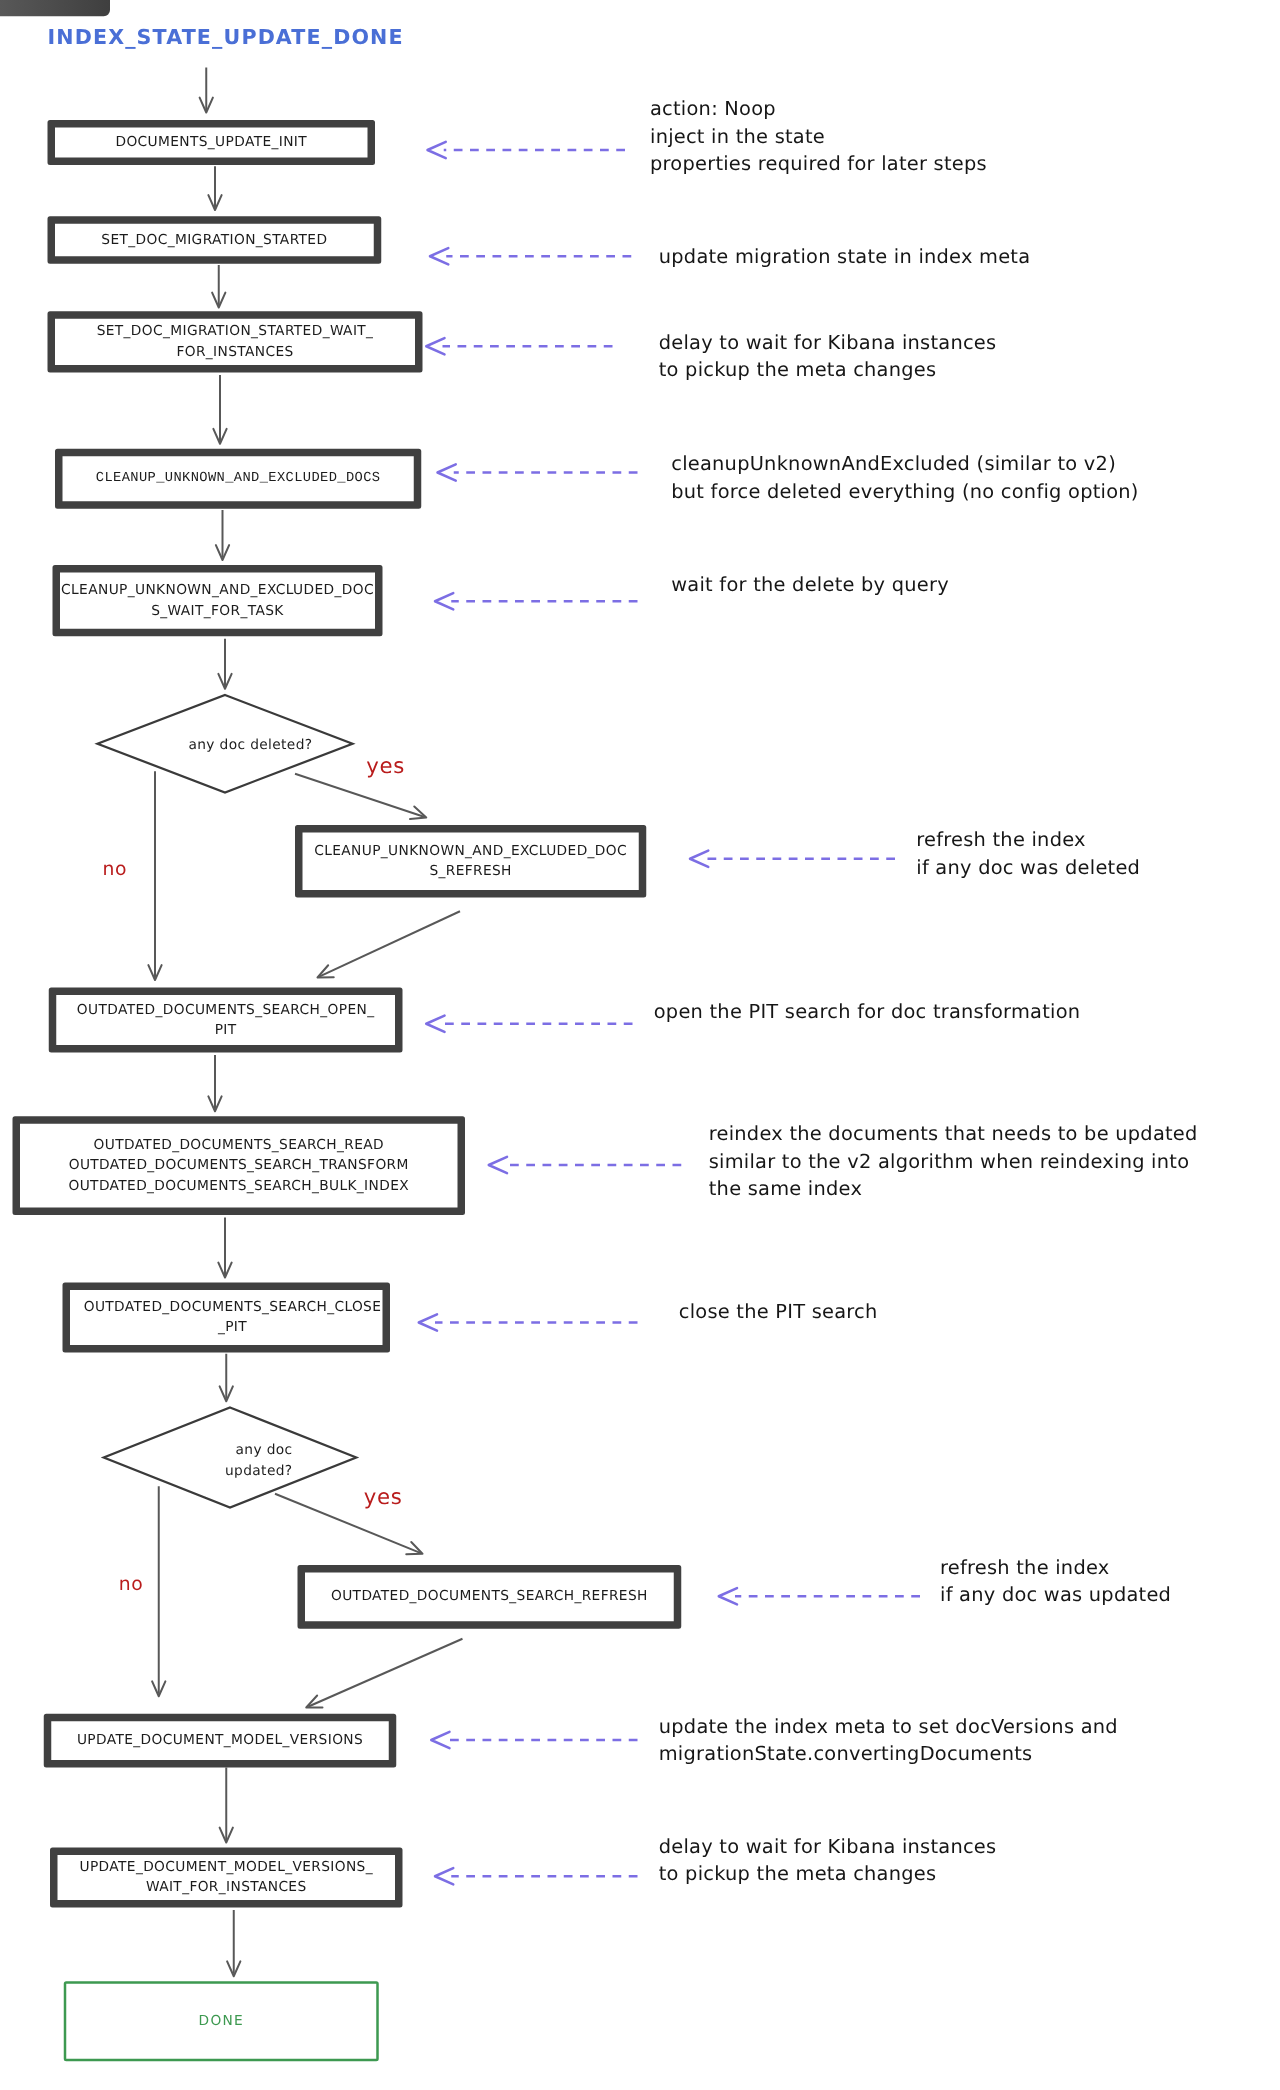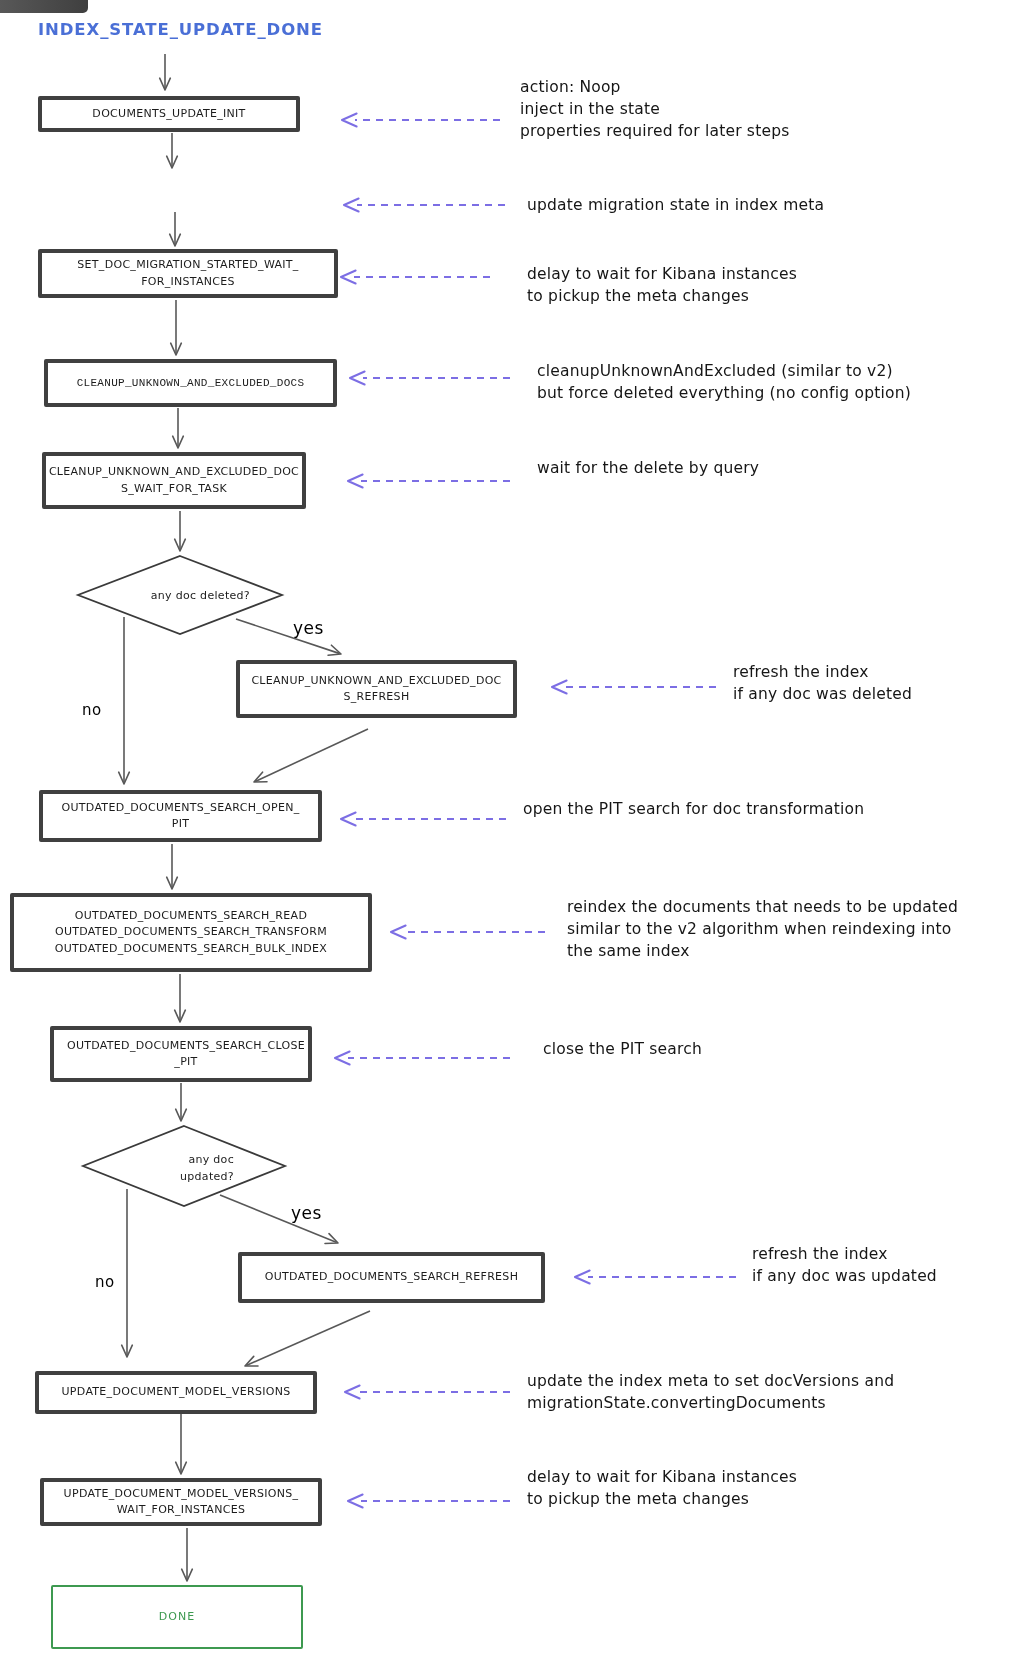--- a/index.html
+++ b/index.html
@@ -18,7 +18,7 @@
     color:#4a6fd6;white-space:nowrap;
   }
   .node{
-    position:absolute;border:4px solid #404040;background:#ffffff;border-radius:2px;
+    position:absolute;border:6px solid #404040;background:#ffffff;border-radius:2px;
     display:flex;align-items:center;justify-content:center;text-align:center;
     font-size:11px;letter-spacing:0.3px;line-height:1.5;color:#1c1c1c;
     white-space:pre-line;box-sizing:border-box;

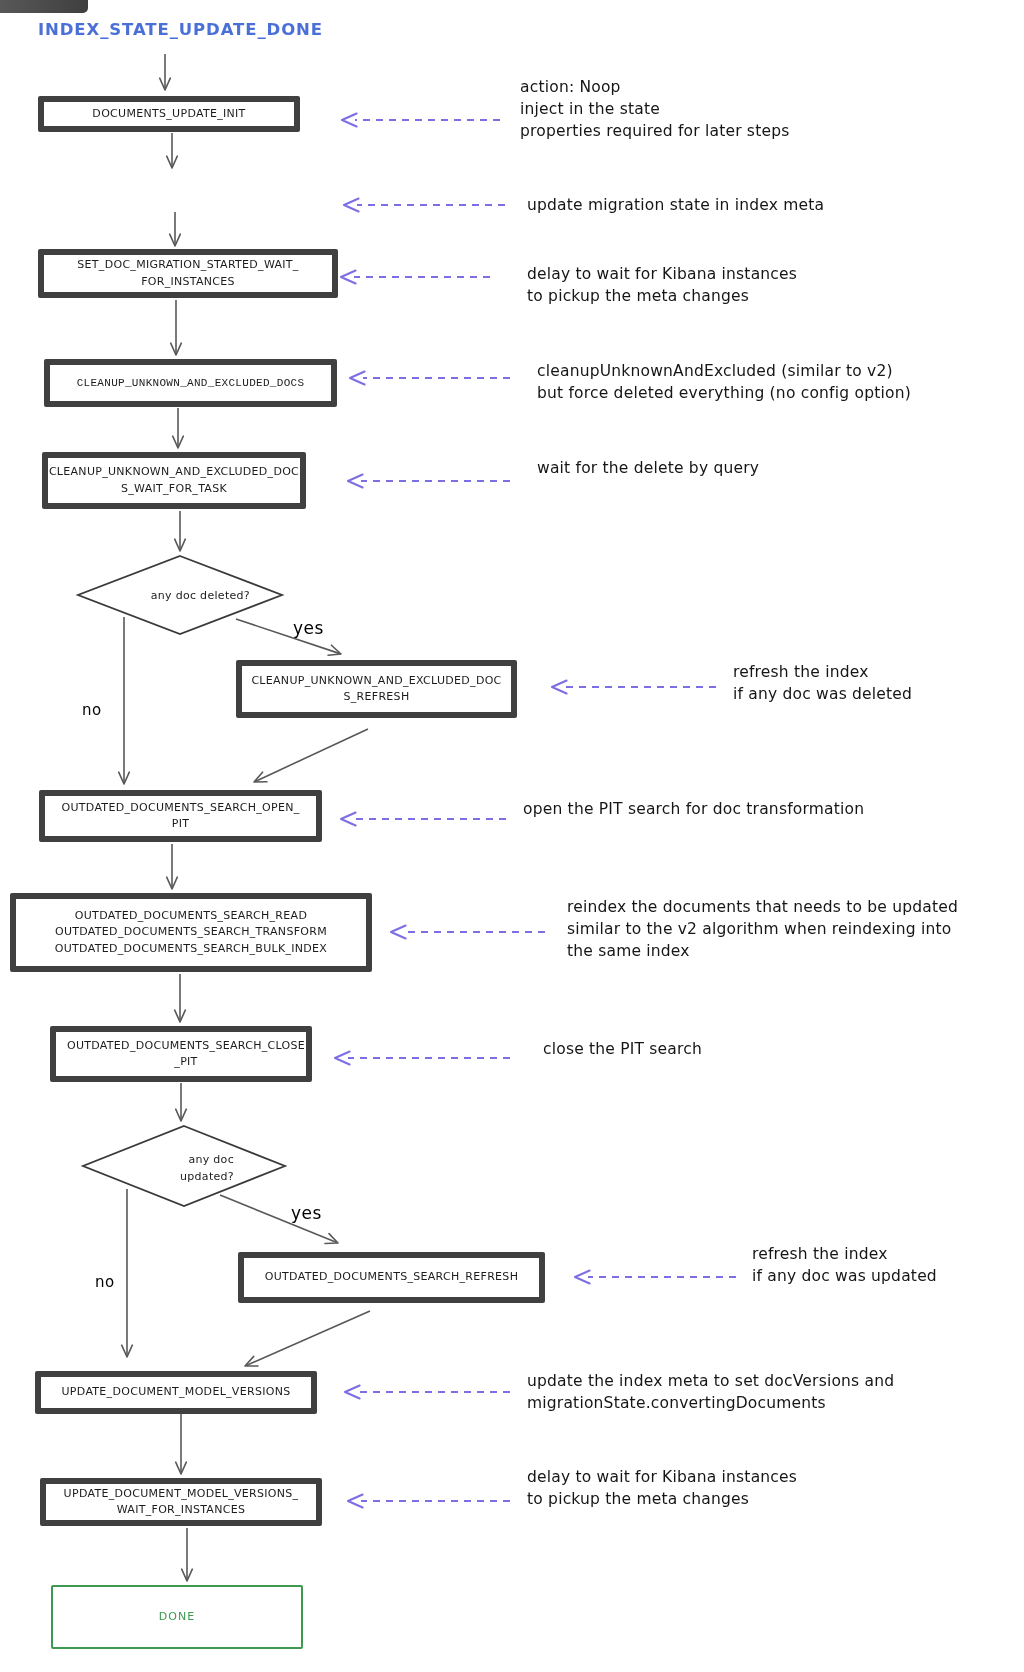--- a/index.html
+++ b/index.html
@@ -170,6 +170,7 @@
 
   <div class="node" style="left:38px;top:96px;width:262px;height:36px;">DOCUMENTS_UPDATE_INIT</div>
 
+  <div class="node" style="left:38px;top:173px;width:267px;height:38px;">SET_DOC_MIGRATION_STARTED</div>
 
   <div class="node" style="left:38px;top:249px;width:300px;height:49px;">SET_DOC_MIGRATION_STARTED_WAIT_
 FOR_INSTANCES</div>

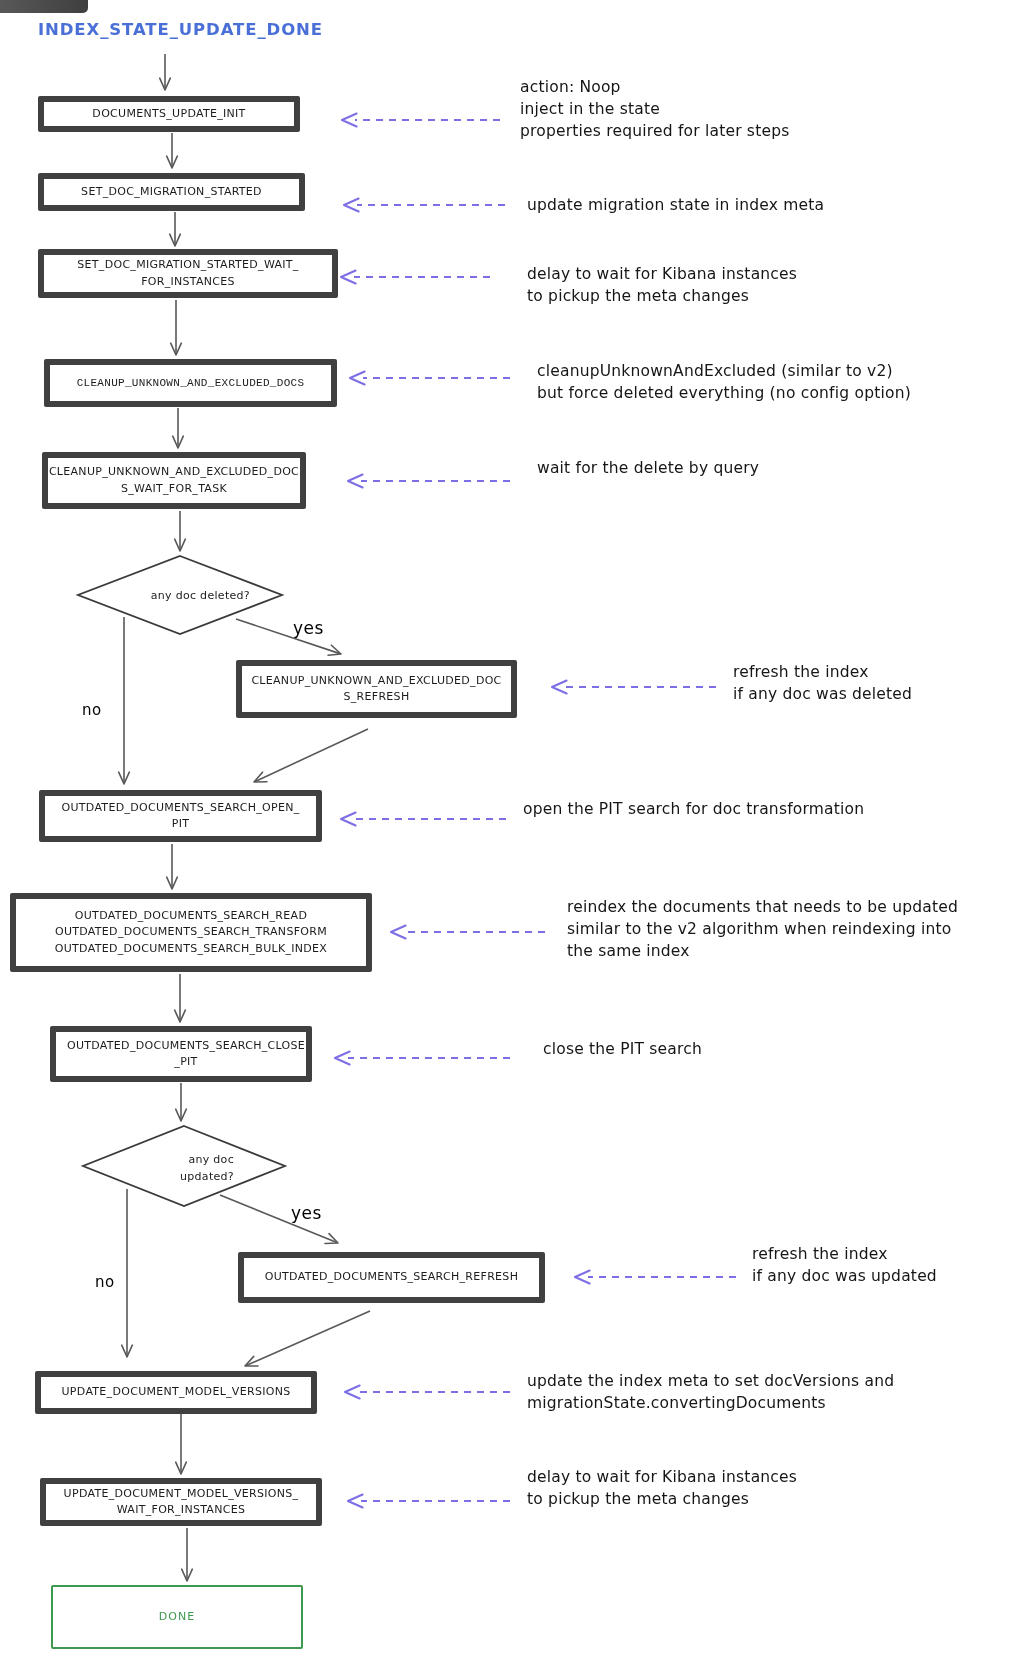--- a/index.html
+++ b/index.html
@@ -29,7 +29,7 @@
     line-height:1.5;white-space:pre-line;color:#1c1c1c;
   }
   .edge-label{
-    position:absolute;font-size:15px;color:#000000;letter-spacing:0.5px;margin-top:15px;
+    position:absolute;font-size:15px;color:#b91c1c;letter-spacing:0.5px;
   }
   .edge-label.big{font-size:17px;}
   .annotation{

